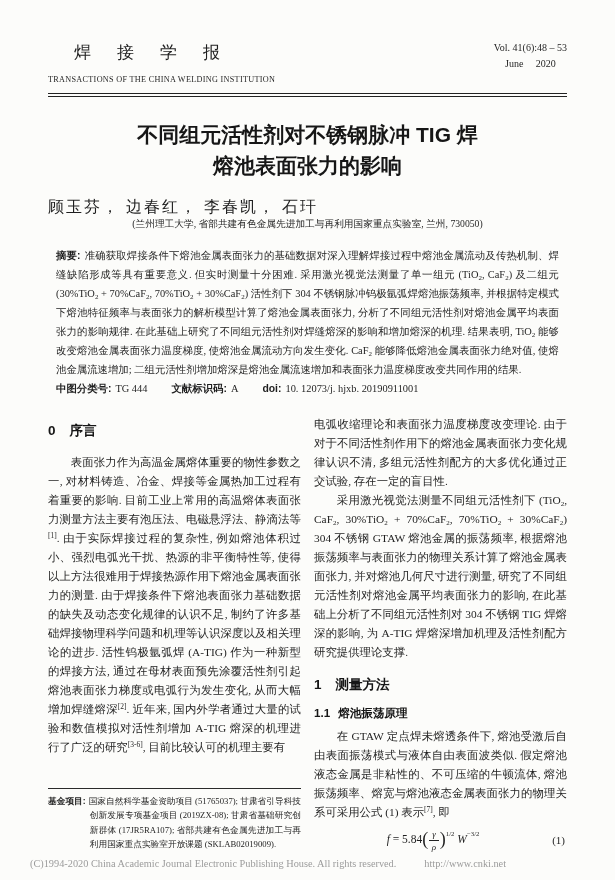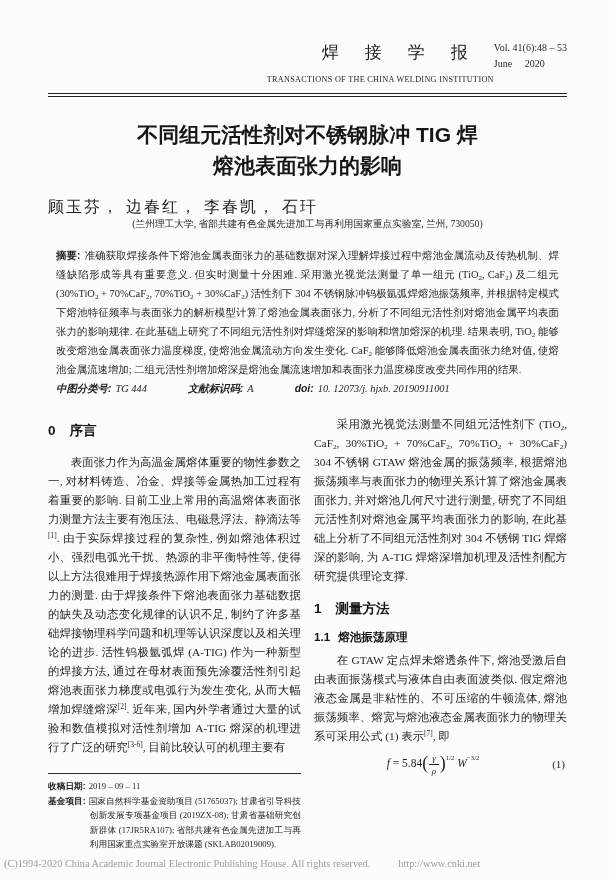--- a/index.html
+++ b/index.html
@@ -17,7 +17,7 @@
   
   .header { display: flex; justify-content: space-between; align-items: flex-start; }
   .h-left { font-size: 10px; line-height: 16px; letter-spacing: 1.5px; white-space: nowrap; }
-  .h-center { text-align: right; flex: 1; padding-top: 1px; }
+  .h-center { text-align: left; flex: 1; padding-top: 1px; }
   .journal-cn { font-size: 17px; letter-spacing: 26px; padding-left: 26px; font-weight: 500; }
   .journal-en { font-size: 8.2px; letter-spacing: 0.3px; margin-top: 11px; white-space: nowrap; }
   .h-right { font-size: 10px; line-height: 16px; text-align: left; white-space: nowrap; }

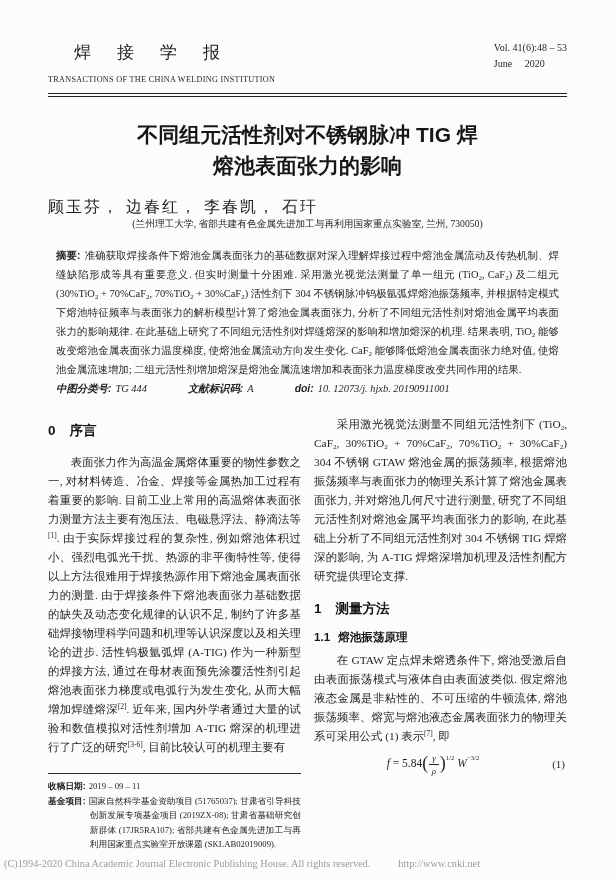--- a/index.html
+++ b/index.html
@@ -20,7 +20,7 @@
   .h-center { text-align: left; flex: 1; padding-top: 1px; }
   .journal-cn { font-size: 17px; letter-spacing: 26px; padding-left: 26px; font-weight: 500; }
   .journal-en { font-size: 8.2px; letter-spacing: 0.3px; margin-top: 11px; white-space: nowrap; }
-  .h-right { font-size: 10px; line-height: 16px; text-align: left; white-space: nowrap; }
+  .h-right { font-size: 10px; line-height: 16px; text-align: center; white-space: nowrap; }
   .h-right .june { word-spacing: 10px; }
   .rule { margin-top: 9px; height: 4px; border-top: 1.7px solid #222; border-bottom: 0.9px solid #222; }
 

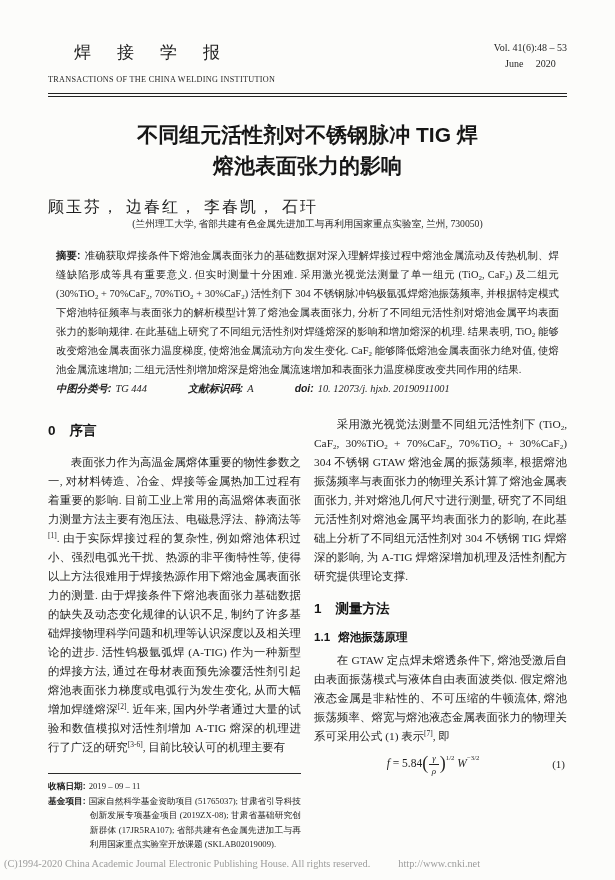--- a/index.html
+++ b/index.html
@@ -37,7 +37,7 @@
   .abstract { margin: 15px 8px 0; font-size: 10.4px; line-height: 19px; text-align: justify; }
   .lbl { font-family: "Liberation Sans", "DejaVu Sans", sans-serif; font-weight: 700; margin-right: 4px; }
   .abs-p sub, .body-p sub { font-size: 7px; vertical-align: -2px; line-height: 0; }
-  .meta-row { display: flex; gap: 41px; margin-top: 0; font-style: italic; }
+  .meta-row { display: flex; gap: 24px; margin-top: 0; }
   .meta-row .pair { white-space: nowrap; }
 
   

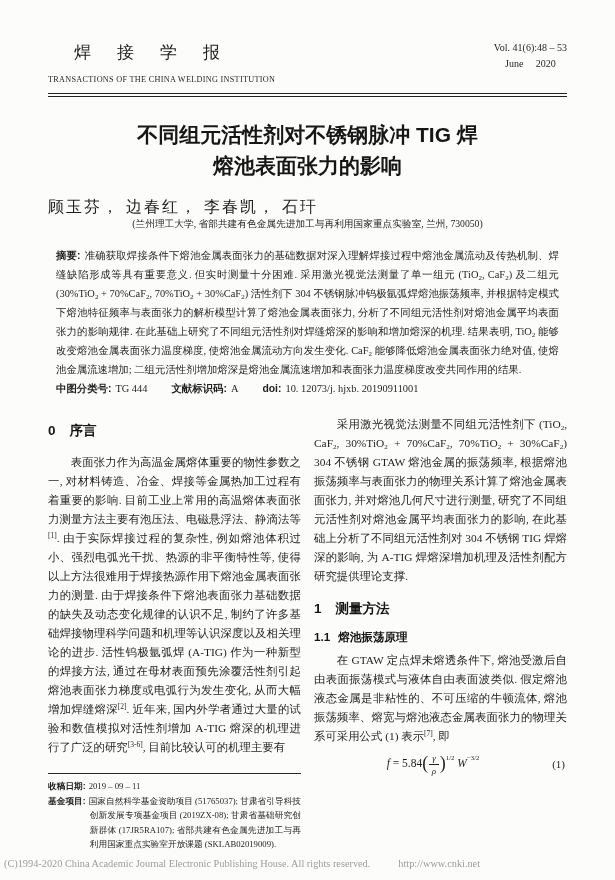--- a/index.html
+++ b/index.html
@@ -132,6 +132,7 @@
     </div>
 
     <div class="col">
+      <p class="body-p noindent">电弧收缩理论和表面张力温度梯度改变理论. 由于对于不同活性剂作用下的熔池金属表面张力变化规律认识不清, 多组元活性剂配方的大多优化通过正交试验, 存在一定的盲目性.</p>
       <p class="body-p">采用激光视觉法测量不同组元活性剂下 (TiO<sub>2</sub>, CaF<sub>2</sub>, 30%TiO<sub>2</sub> + 70%CaF<sub>2</sub>, 70%TiO<sub>2</sub> + 30%CaF<sub>2</sub>) 304 不锈钢 GTAW 熔池金属的振荡频率, 根据熔池振荡频率与表面张力的物理关系计算了熔池金属表面张力, 并对熔池几何尺寸进行测量, 研究了不同组元活性剂对熔池金属平均表面张力的影响, 在此基础上分析了不同组元活性剂对 304 不锈钢 TIG 焊熔深的影响, 为 A-TIG 焊熔深增加机理及活性剂配方研究提供理论支撑.</p>
       <div class="sec-h s1">
         <span>1</span>

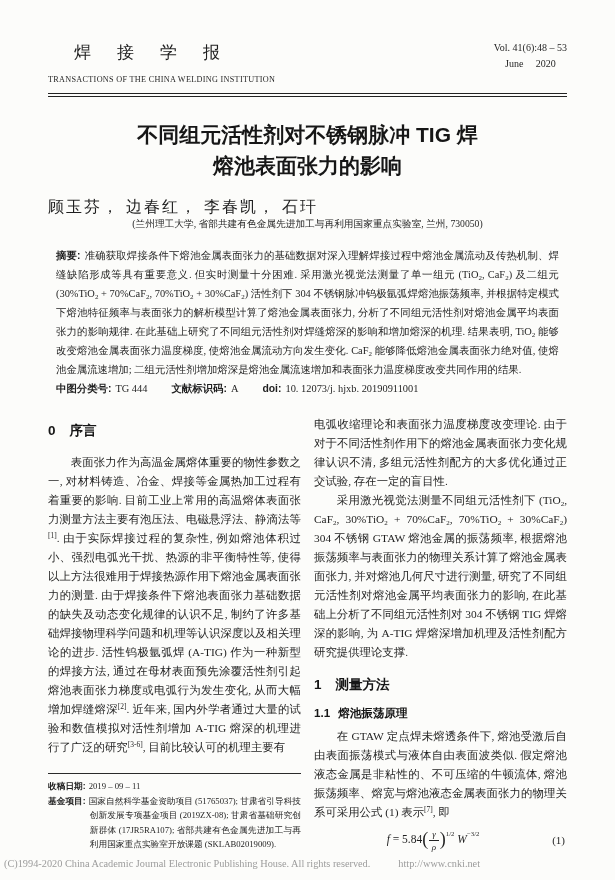--- a/index.html
+++ b/index.html
@@ -126,7 +126,6 @@
       <p class="body-p">表面张力作为高温金属熔体重要的物性参数之一, 对材料铸造、冶金、焊接等金属热加工过程有着重要的影响. 目前工业上常用的高温熔体表面张力测量方法主要有泡压法、电磁悬浮法、静滴法等<sup>[1]</sup>. 由于实际焊接过程的复杂性, 例如熔池体积过小、强烈电弧光干扰、热源的非平衡特性等, 使得以上方法很难用于焊接热源作用下熔池金属表面张力的测量. 由于焊接条件下熔池表面张力基础数据的缺失及动态变化规律的认识不足, 制约了许多基础焊接物理科学问题和机理等认识深度以及相关理论的进步. 活性钨极氩弧焊 (A-TIG) 作为一种新型的焊接方法, 通过在母材表面预先涂覆活性剂引起熔池表面张力梯度或电弧行为发生变化, 从而大幅增加焊缝熔深<sup>[2]</sup>. 近年来, 国内外学者通过大量的试验和数值模拟对活性剂增加 A-TIG 熔深的机理进行了广泛的研究<sup>[3-6]</sup>, 目前比较认可的机理主要有</p>
       <div class="footnote">
         <div class="fn-divider"></div>
-        <p class="fn-line"><span class="fn-lbl">收稿日期:</span><span>2019 – 09 – 11</span></p>
         <p class="fn-line fn-fund"><span class="fn-lbl">基金项目:</span><span>国家自然科学基金资助项目 (51765037); 甘肃省引导科技创新发展专项基金项目 (2019ZX-08); 甘肃省基础研究创新群体 (17JR5RA107); 省部共建有色金属先进加工与再利用国家重点实验室开放课题 (SKLAB02019009).</span></p>
       </div>
     </div>

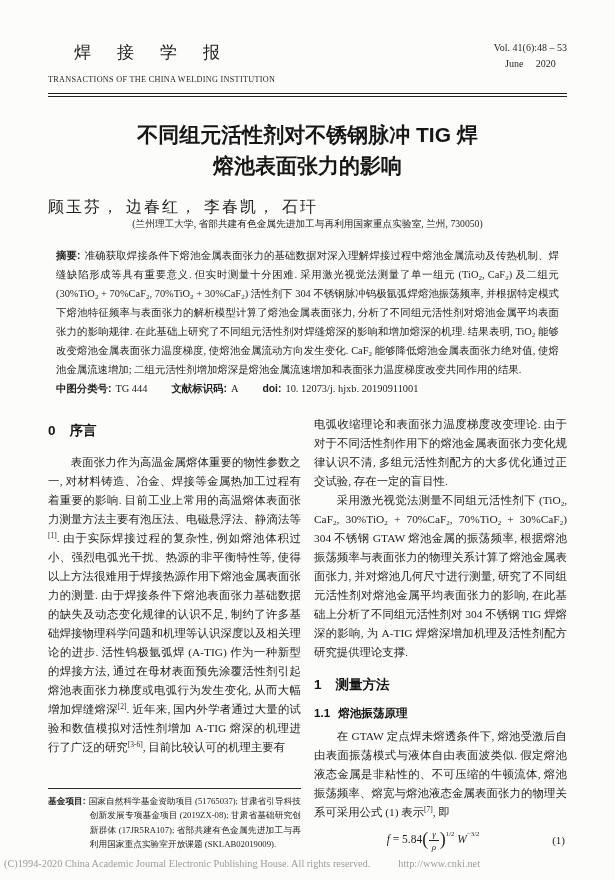--- a/index.html
+++ b/index.html
@@ -77,7 +77,7 @@
 
   
   .footer {
-    position: absolute; left: 4px; right: 18px; bottom: 11px;
+    position: absolute; left: 30px; right: 18px; bottom: 11px;
     color: #9b9b9b; font-size: 10.3px; display: flex; gap: 28px; white-space: nowrap;
   }
 </style>

